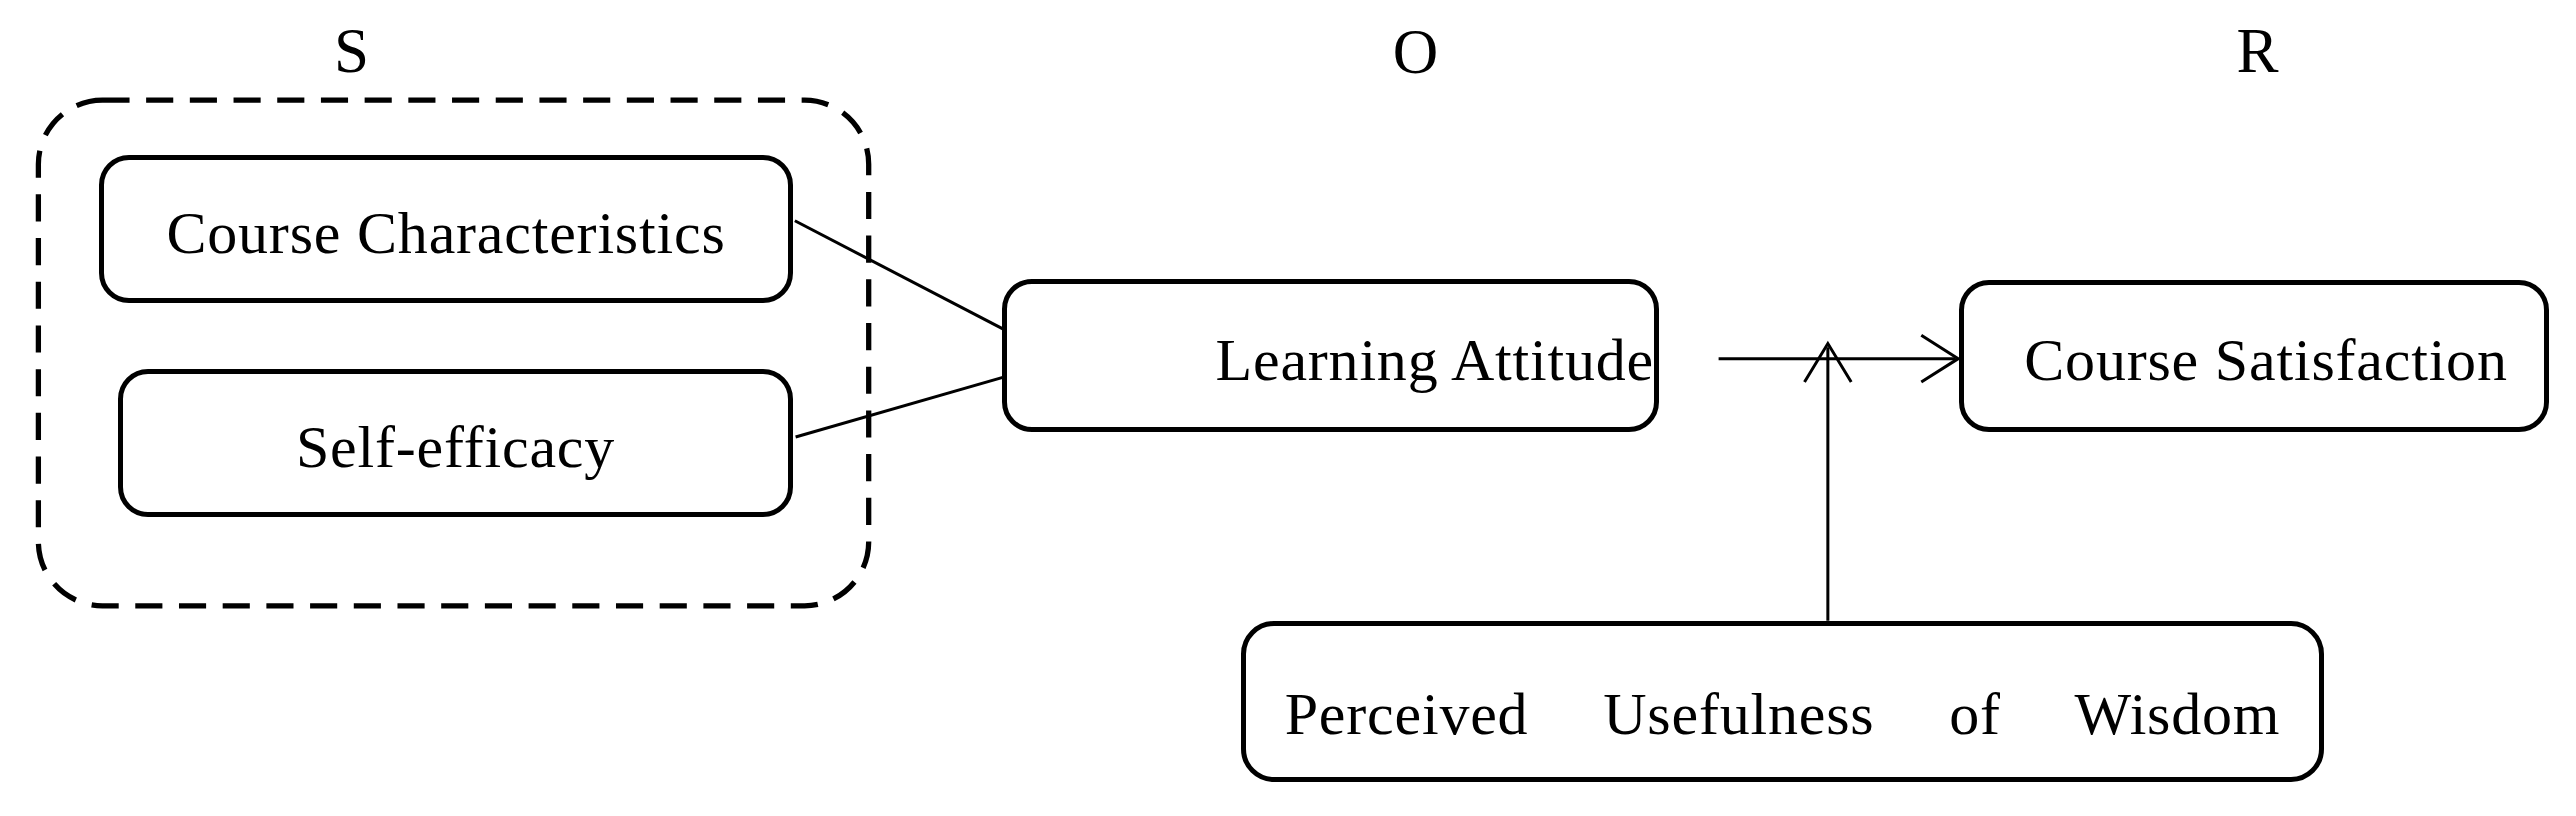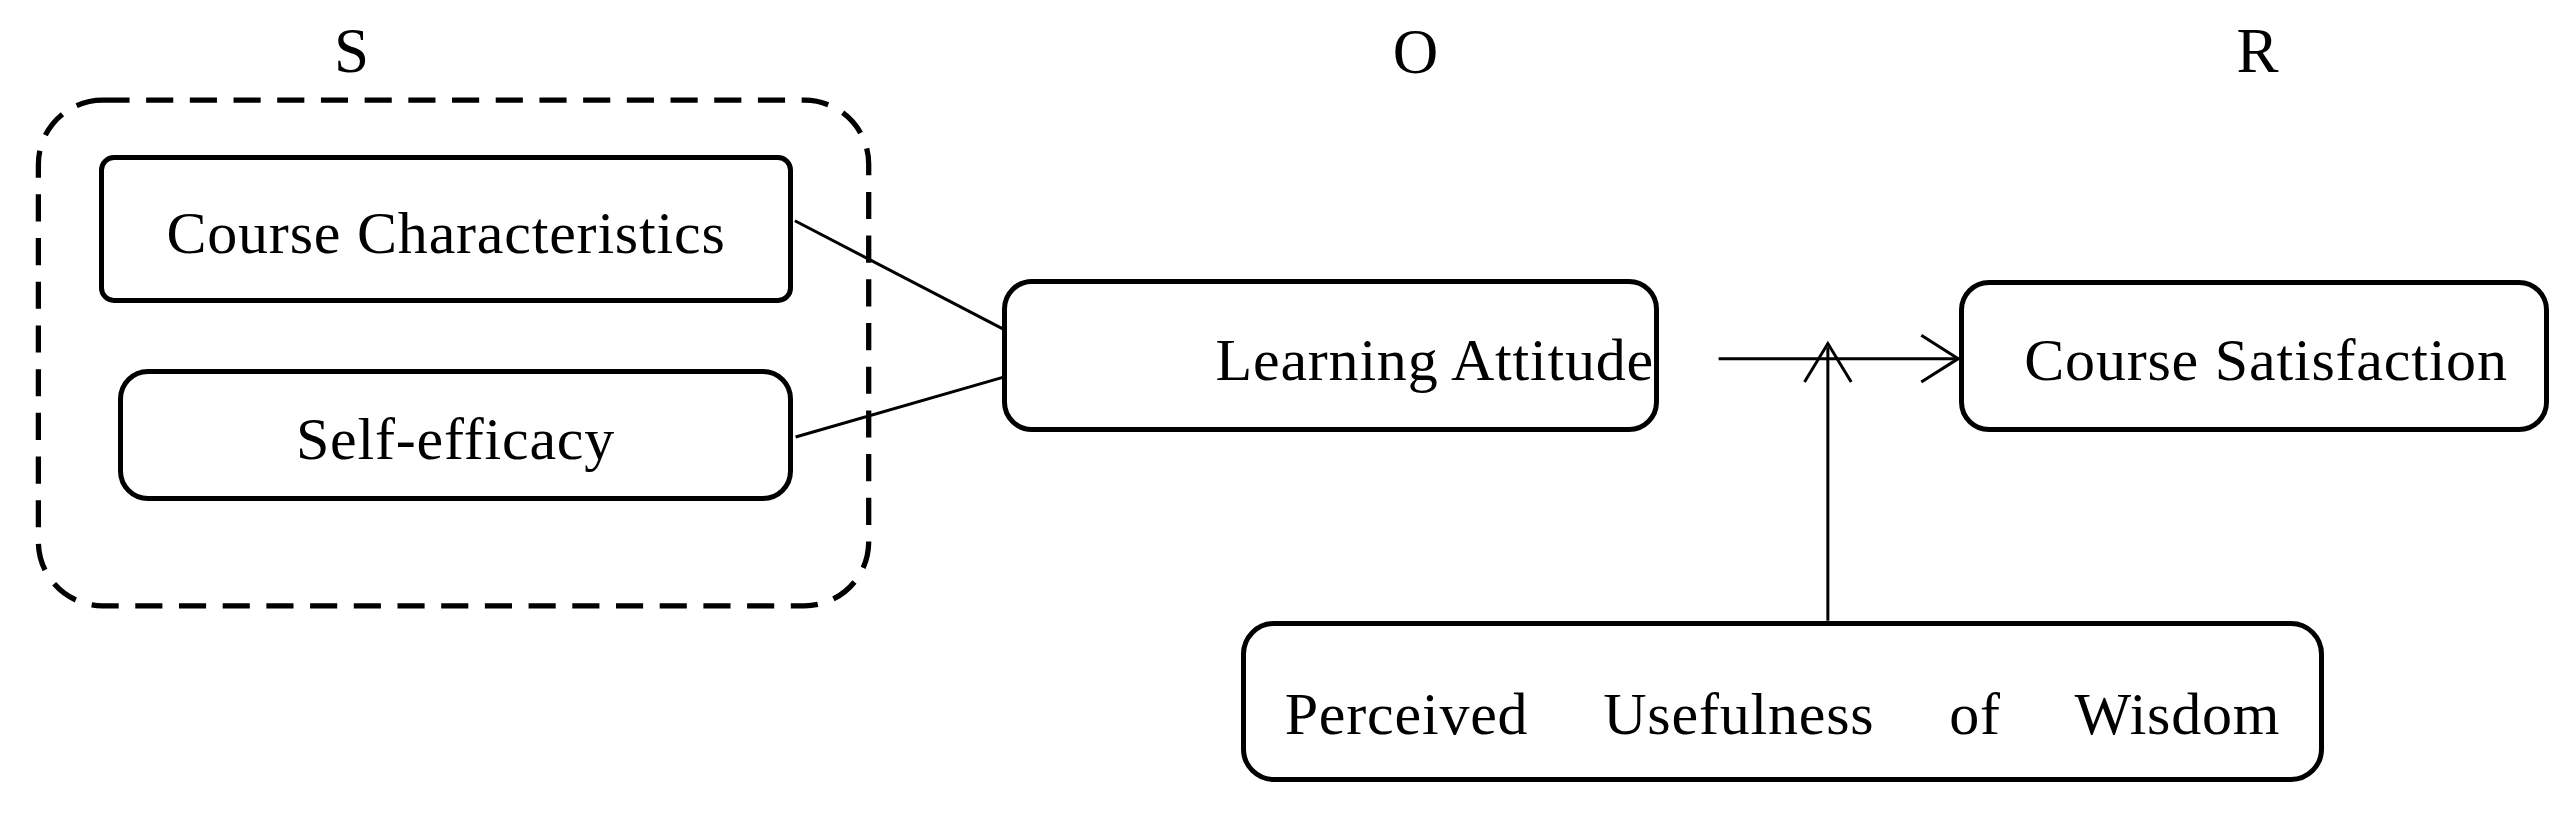--- a/index.html
+++ b/index.html
@@ -45,7 +45,7 @@
     letter-spacing: 0.8px;
     white-space: nowrap;
   }
-  .node-course-characteristics { left: 99px;  top: 155px; width: 694px;  height: 148px; border-radius: 15px; }
+  .node-course-characteristics { left: 99px;  top: 155px; width: 694px;  height: 148px; }
   .node-self-efficacy          { left: 118px;  top: 369px; width: 675px;  height: 132px; }
   .node-learning-attitude      { left: 1002px; top: 279px; width: 657px;  height: 153px; justify-content: flex-end; }
   .node-course-satisfaction    { left: 1959px; top: 280px; width: 590px;  height: 152px; padding-left: 24px; }

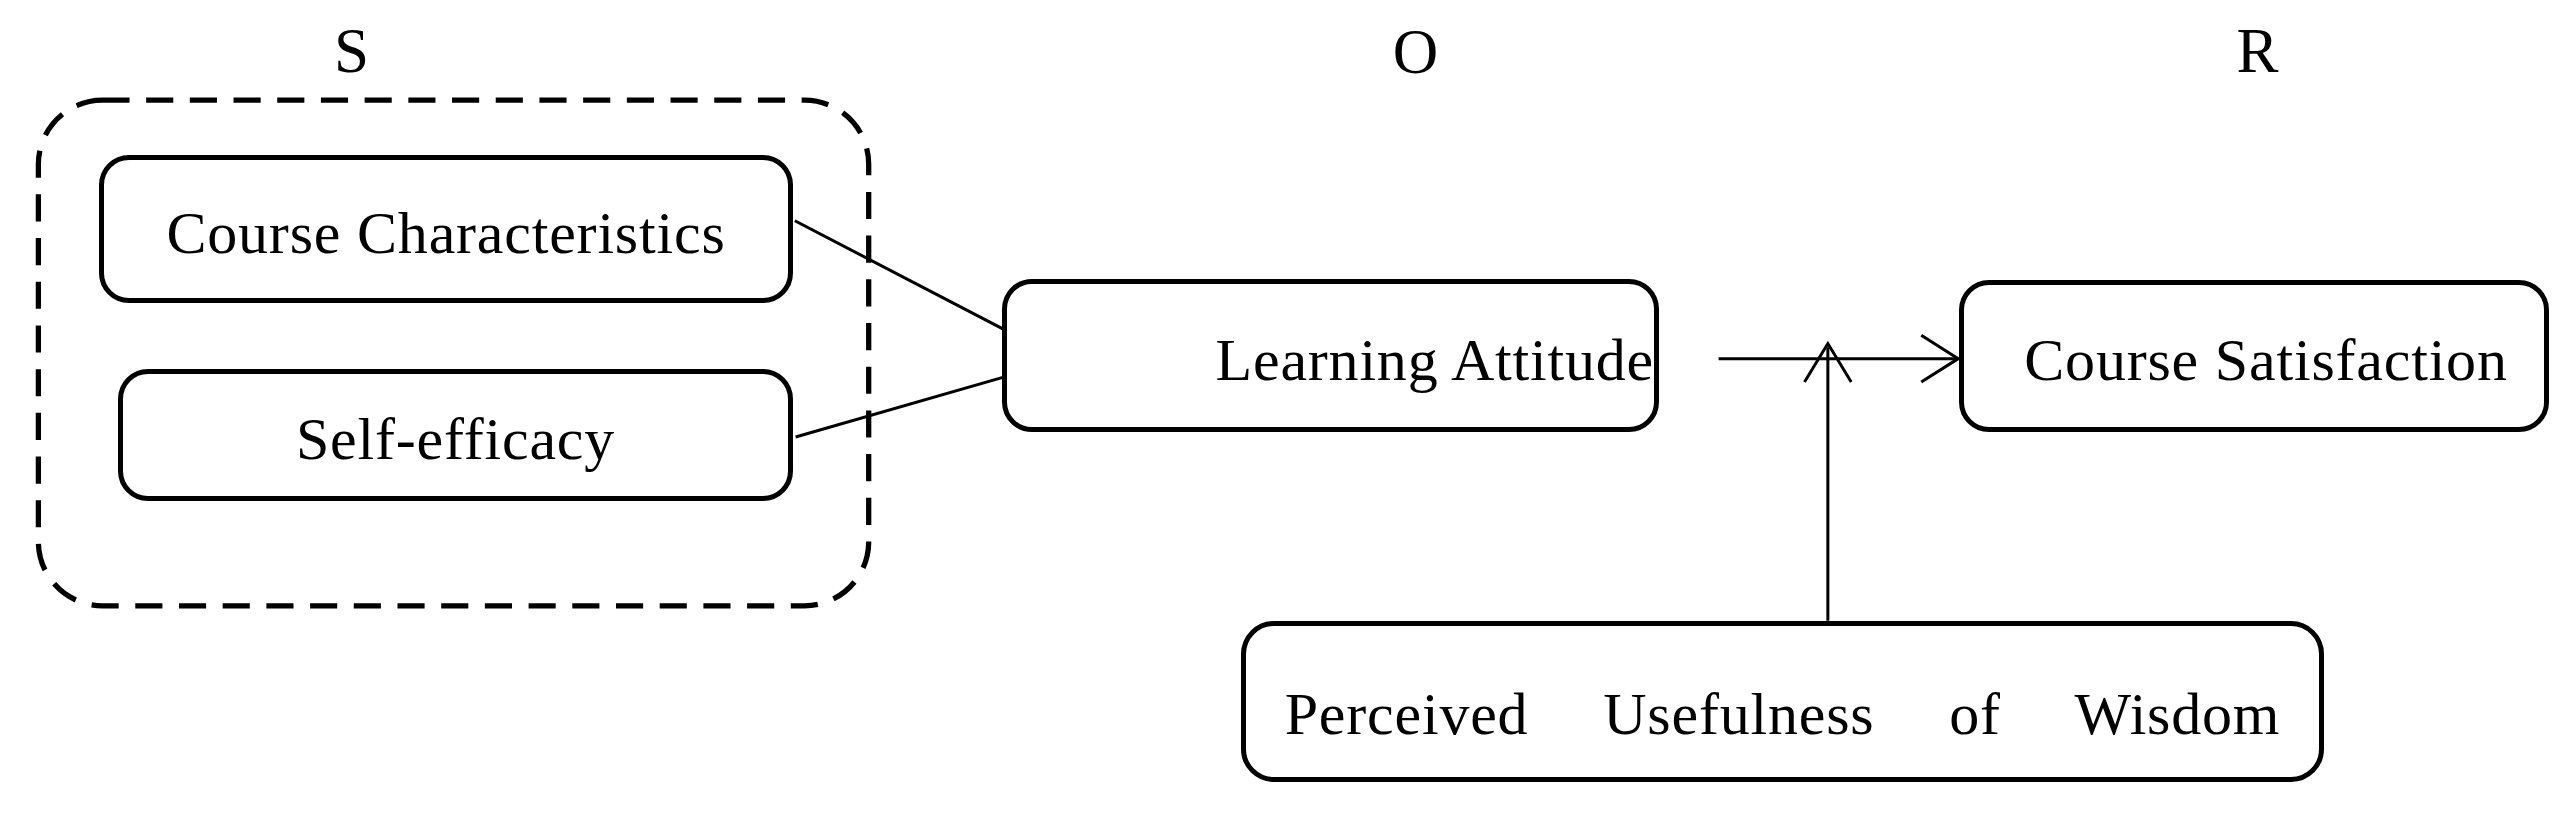--- a/index.html
+++ b/index.html
@@ -46,7 +46,7 @@
     white-space: nowrap;
   }
   .node-course-characteristics { left: 99px;  top: 155px; width: 694px;  height: 148px; }
-  .node-self-efficacy          { left: 118px;  top: 369px; width: 675px;  height: 132px; }
+  .node-self-efficacy          { left: 118px;  top: 369px; width: 675px;  height: 148px; }
   .node-learning-attitude      { left: 1002px; top: 279px; width: 657px;  height: 153px; justify-content: flex-end; }
   .node-course-satisfaction    { left: 1959px; top: 280px; width: 590px;  height: 152px; padding-left: 24px; }
   .node-perceived-usefulness   { left: 1241px; top: 621px; width: 1083px; height: 161px; border-radius: 33px; }

